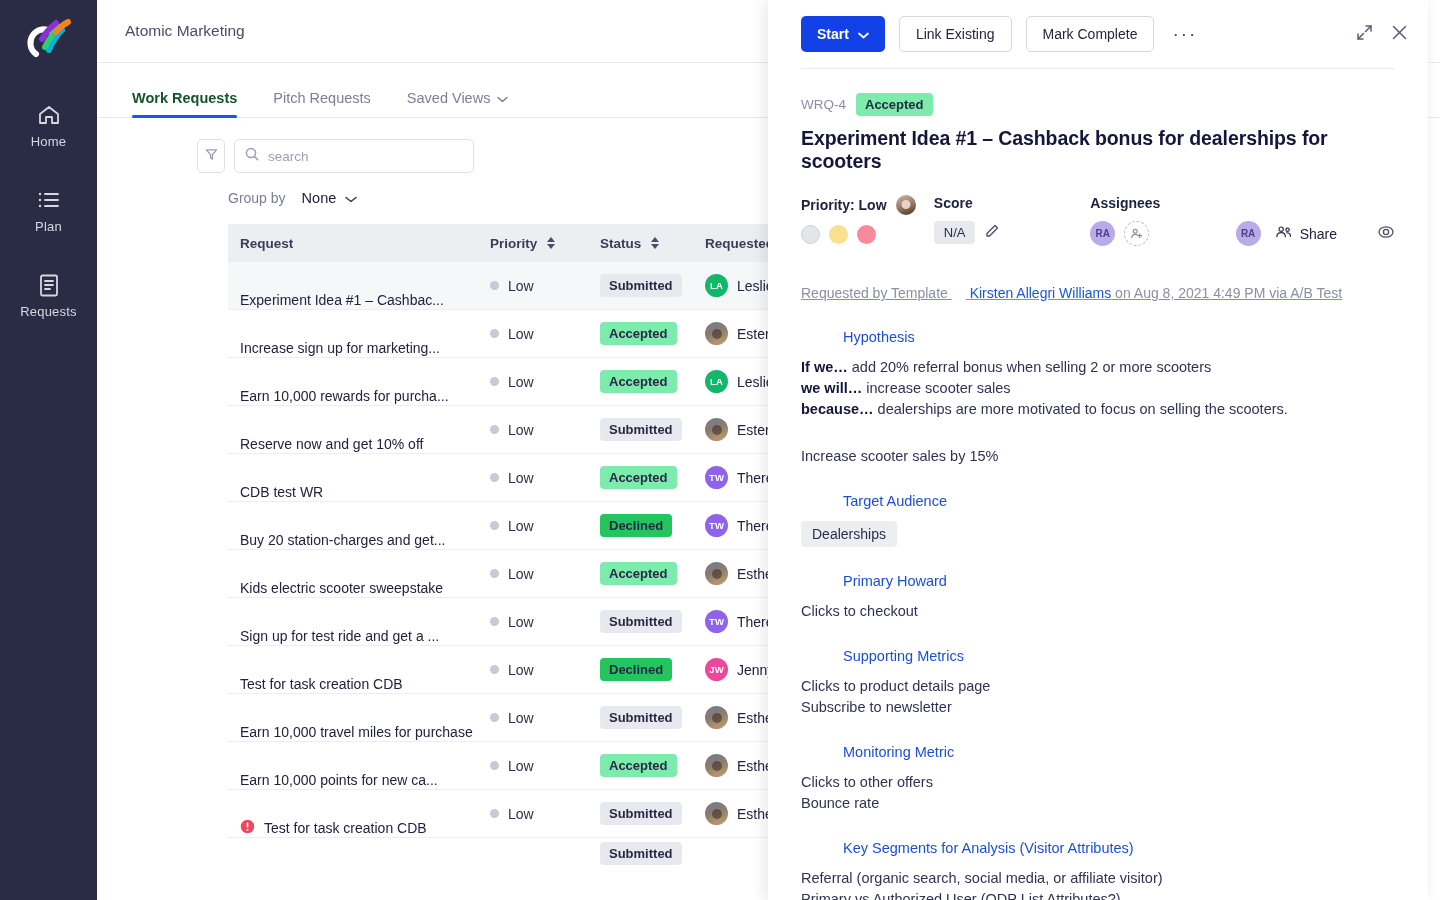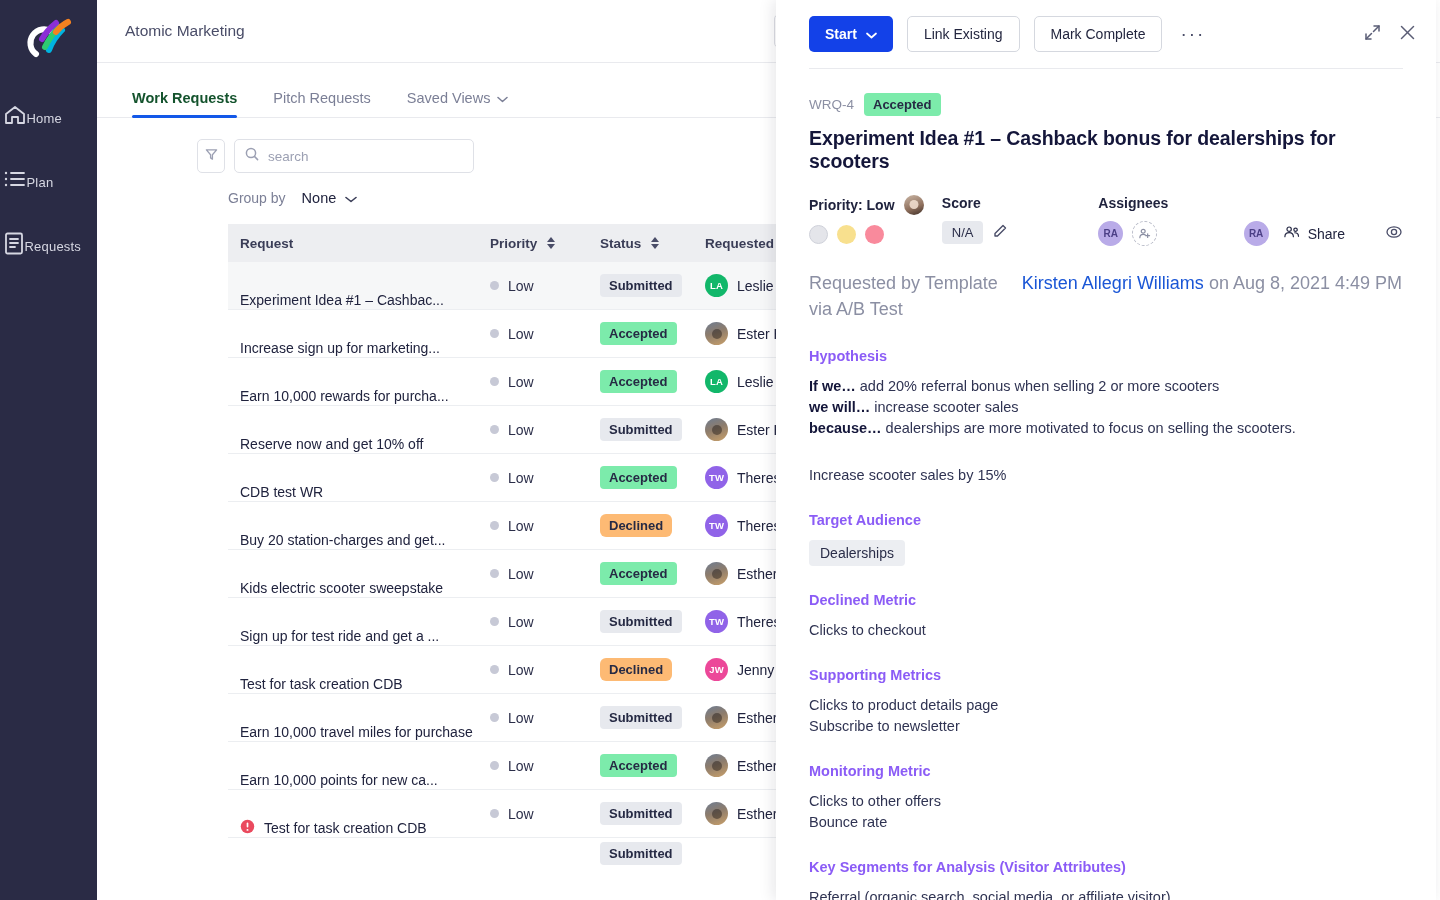--- a/index.html
+++ b/index.html
@@ -153,7 +153,7 @@
 
   
   .panel {
-    position: absolute; right: 4px; top: 0; width: 660px; height: 900px;
+    position: absolute; right: 12px; top: 0; width: 660px; height: 900px;
     background: #fff; box-shadow: -3px 0 14px rgba(20,22,40,.10);
     overflow: hidden;
   }

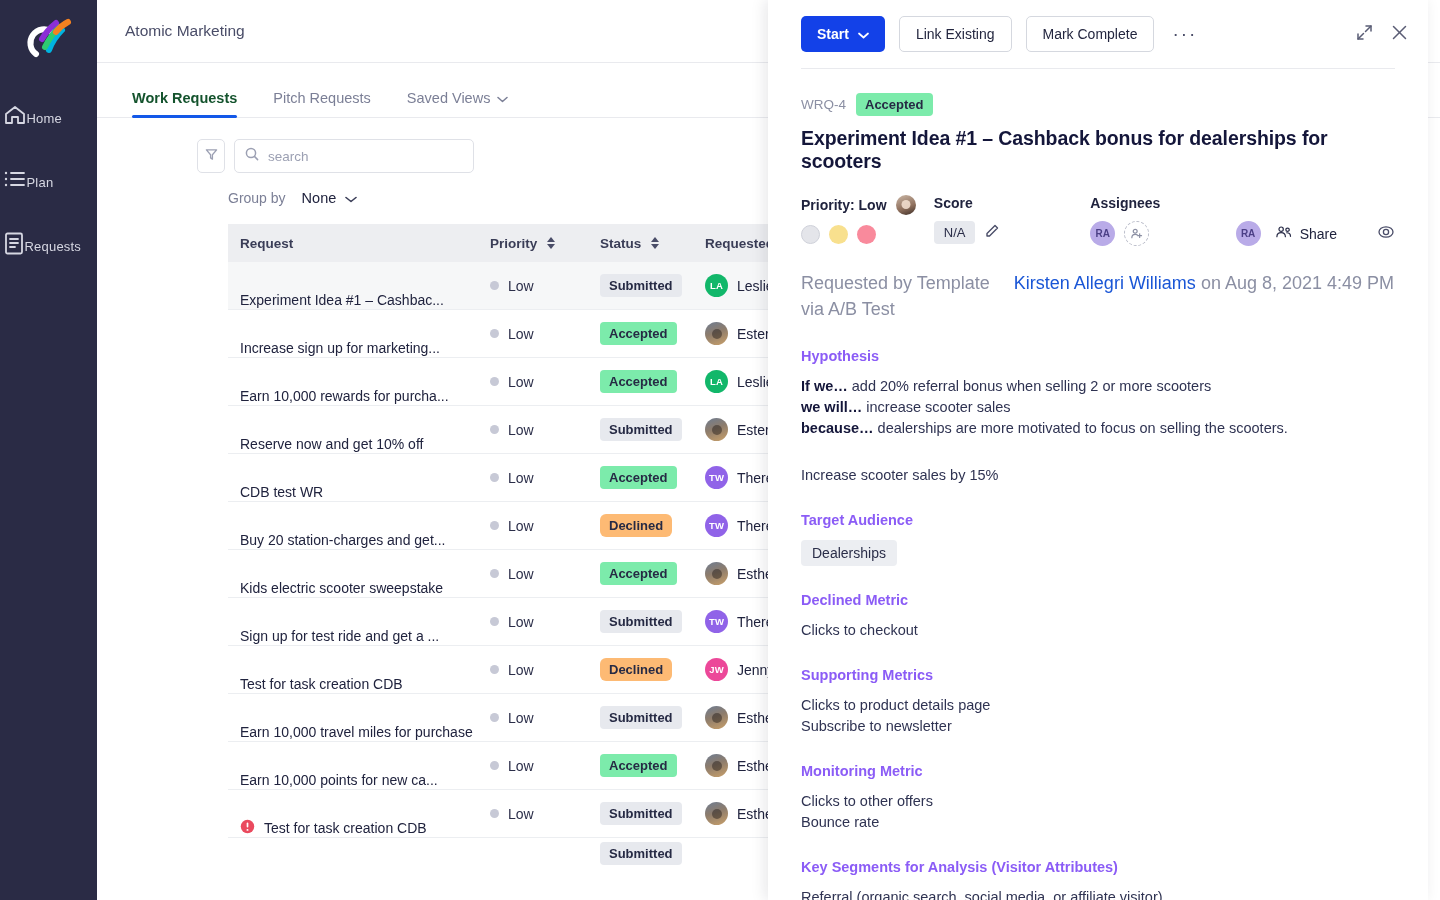--- a/index.html
+++ b/index.html
@@ -20,8 +20,8 @@
   }
   .logo { margin-top: 14px; width: 54px; height: 54px; position: relative; }
   .rail-item {
-    width: 92px; display: flex; flex-direction: row; align-items: center;
-    cursor: pointer; text-decoration: none;
+    width: 92px; display: flex; flex-direction: column; align-items: center;
+    cursor: pointer; text-decoration: none; justify-content: space-between;
   }
   .rail-item .ri-icon { height: 26px; display:flex; align-items:center; justify-content:center; }
   .rail-item .ri-label {

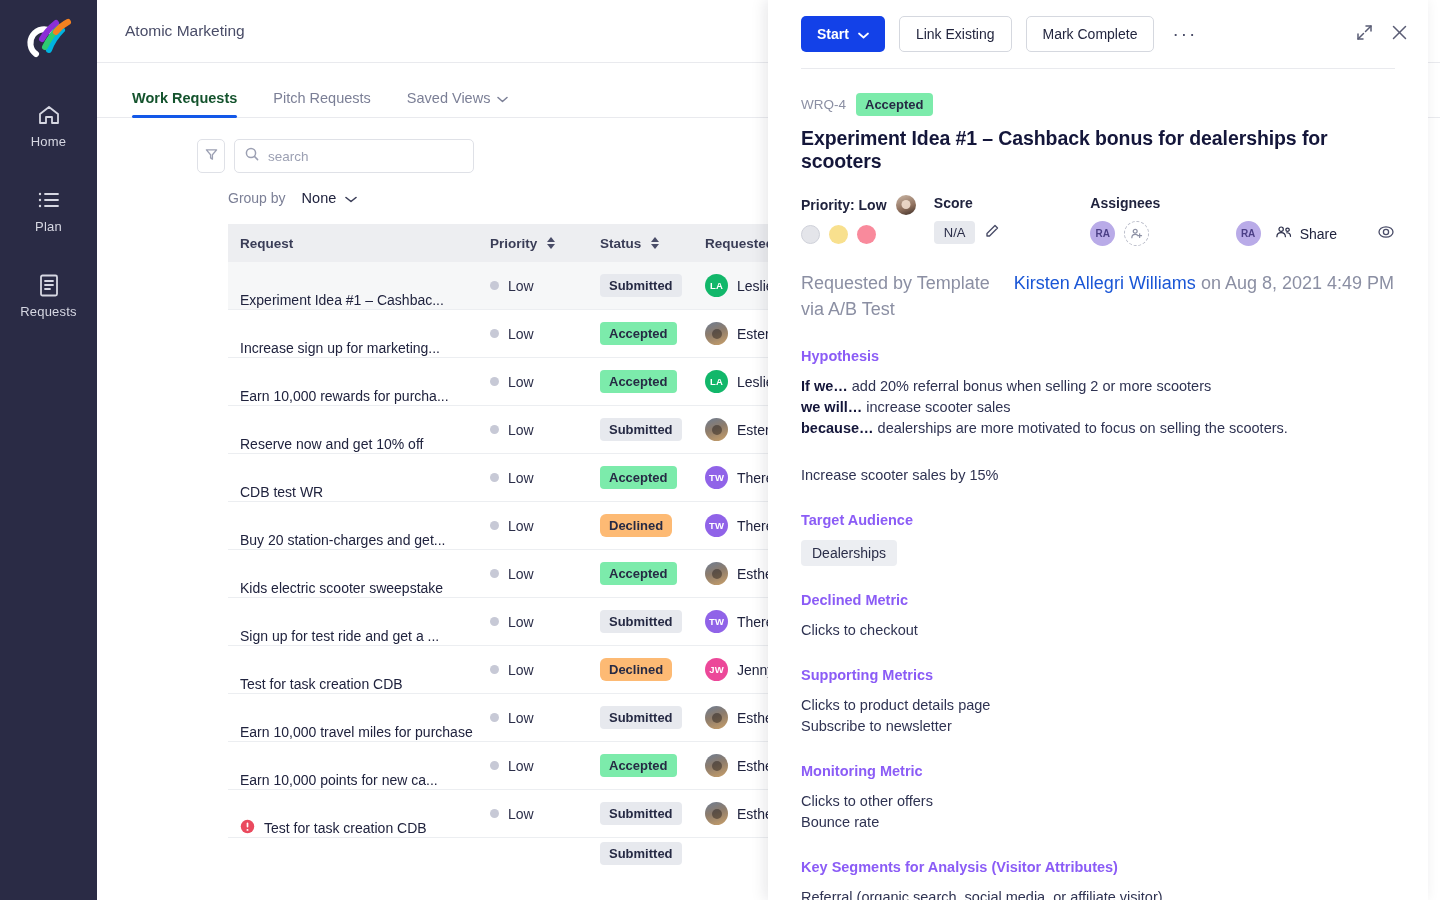--- a/index.html
+++ b/index.html
@@ -207,7 +207,7 @@
   }
   .share-txt { font-size: 14px; color: #20233e; }
 
-  .req-line { margin-top: 24px; font-size: 18px; color: #8b8fa3; line-height: 1.45; max-width: 600px; }
+  .req-line { margin-top: 37px; font-size: 14px; color: #8b8fa3; line-height: 1.45; max-width: 600px; text-decoration: underline; }
   .req-line .lbl { color: #8b8fa3; }
   .req-line .who { color: #1a56d6; }
 

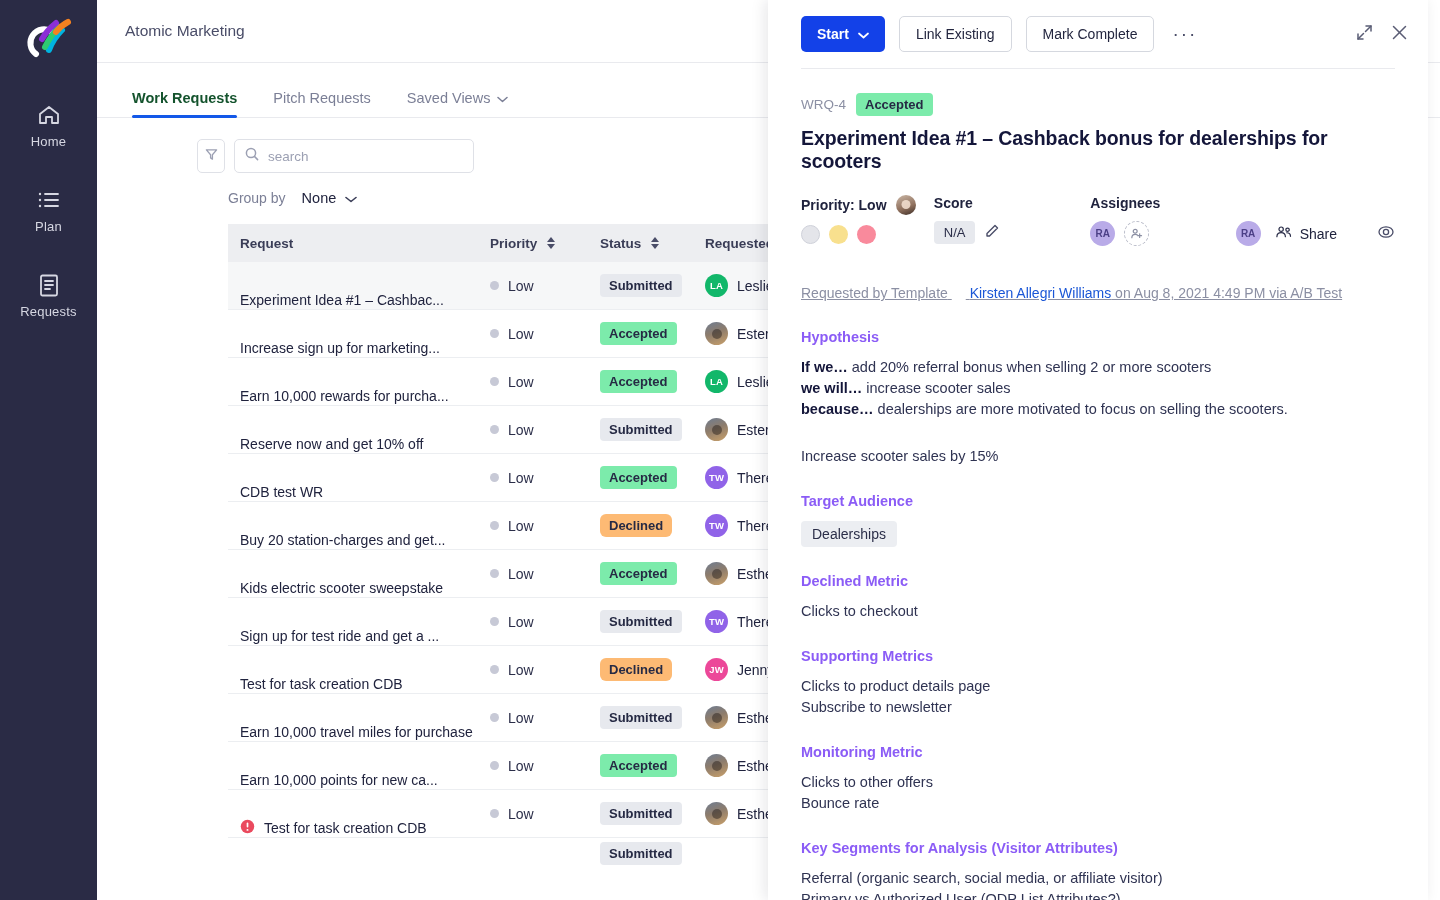--- a/index.html
+++ b/index.html
@@ -212,7 +212,7 @@
   .req-line .who { color: #1a56d6; }
 
   .section { margin-top: 26px; }
-  .section h4 { font-size: 14.5px; font-weight: 700; color: #8b5cf6; }
+  .section h4 { font-size: 14.5px; font-weight: 400; color: #1d4ed8; margin-left: 42px; }
   .section p { margin-top: 12px; font-size: 14.5px; color: #2f3352; line-height: 1.45; }
   .section p b { font-weight: 700; color: #14163a; }
   .chip {

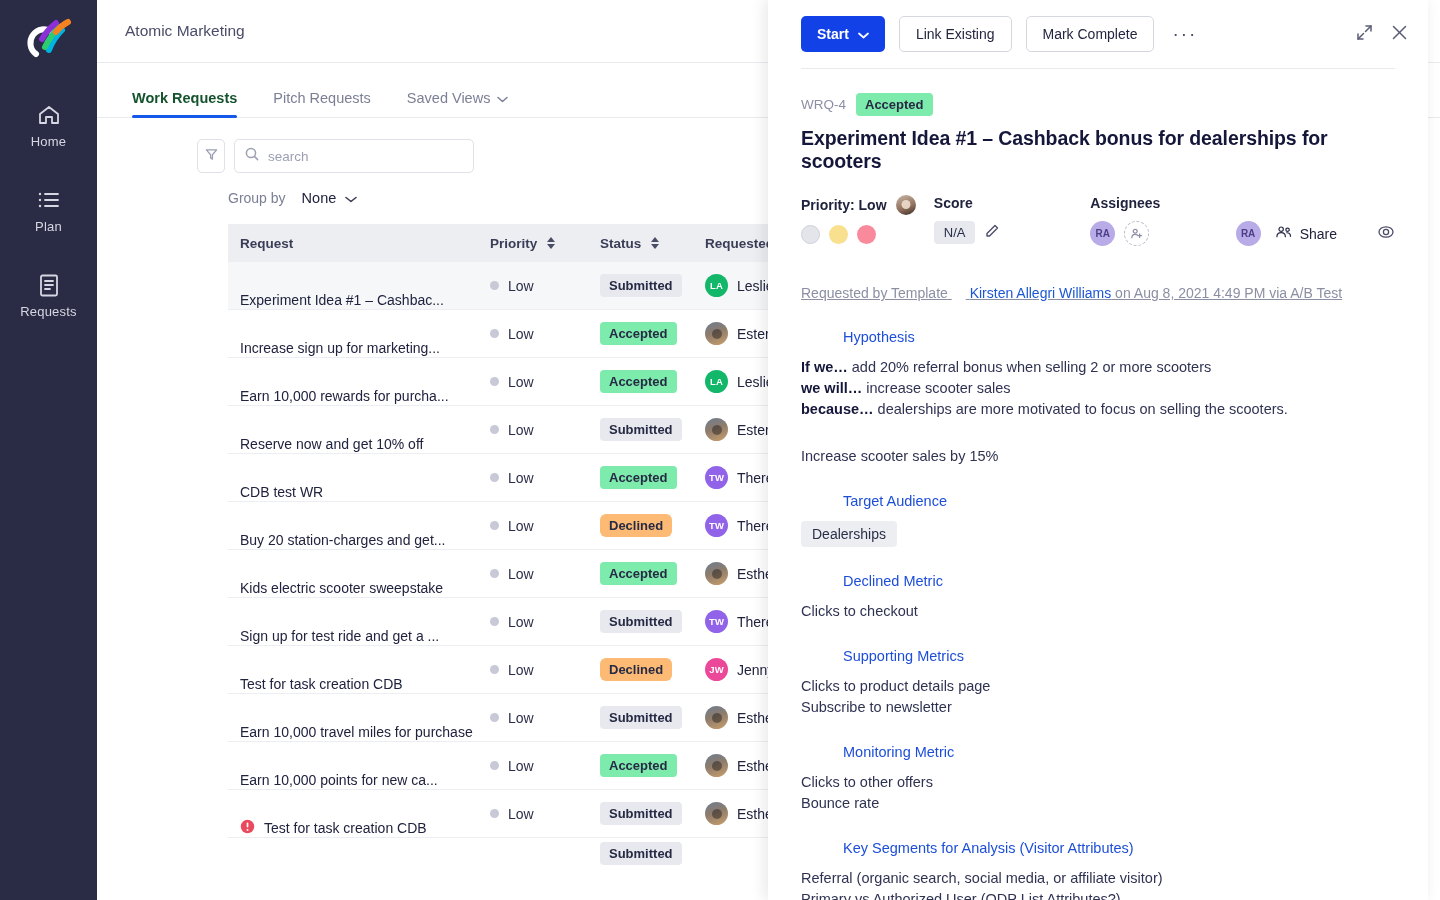--- a/index.html
+++ b/index.html
@@ -130,7 +130,7 @@
   }
   .badge.submitted { background: #e7e9ee; }
   .badge.accepted { background: #7cebab; }
-  .badge.declined { background: #fdba74; border-radius: 6px; }
+  .badge.declined { background: #22c55e; }
   .td-reqby { width: 200px; display: flex; align-items: center; gap: 9px; white-space: nowrap; }
 
   .avatar {

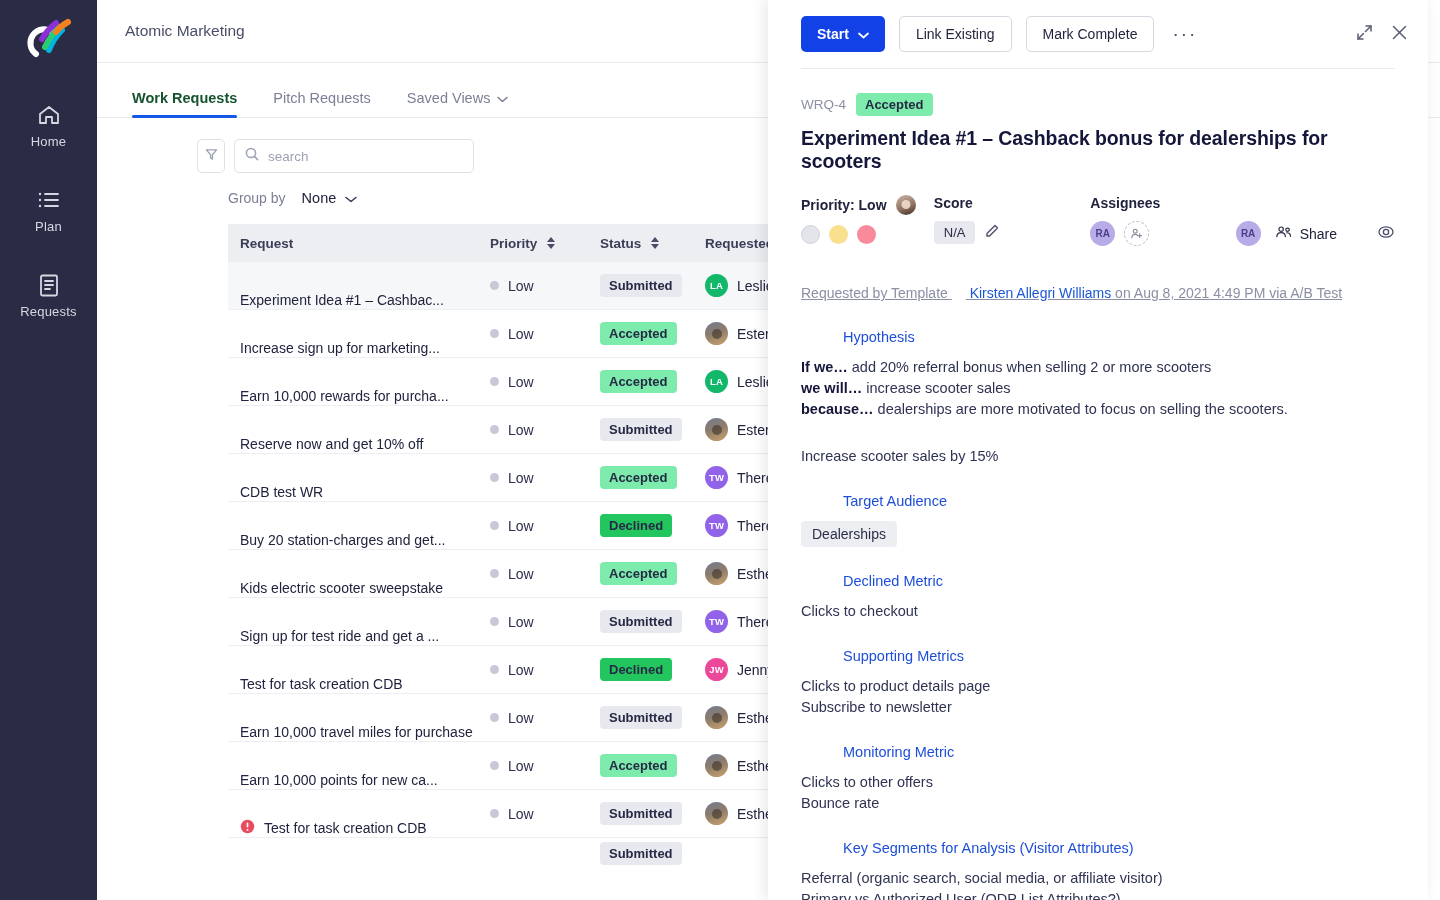--- a/index.html
+++ b/index.html
@@ -665,7 +665,7 @@
           </div>
           <div class="section"><h4>Target Audience</h4><span class="chip">Dealerships</span></div>
           <div class="section">
-            <h4>Declined Metric</h4>
+            <h4>Primary Howard</h4>
             <p>Clicks to checkout</p>
           </div>
           <div class="section">

